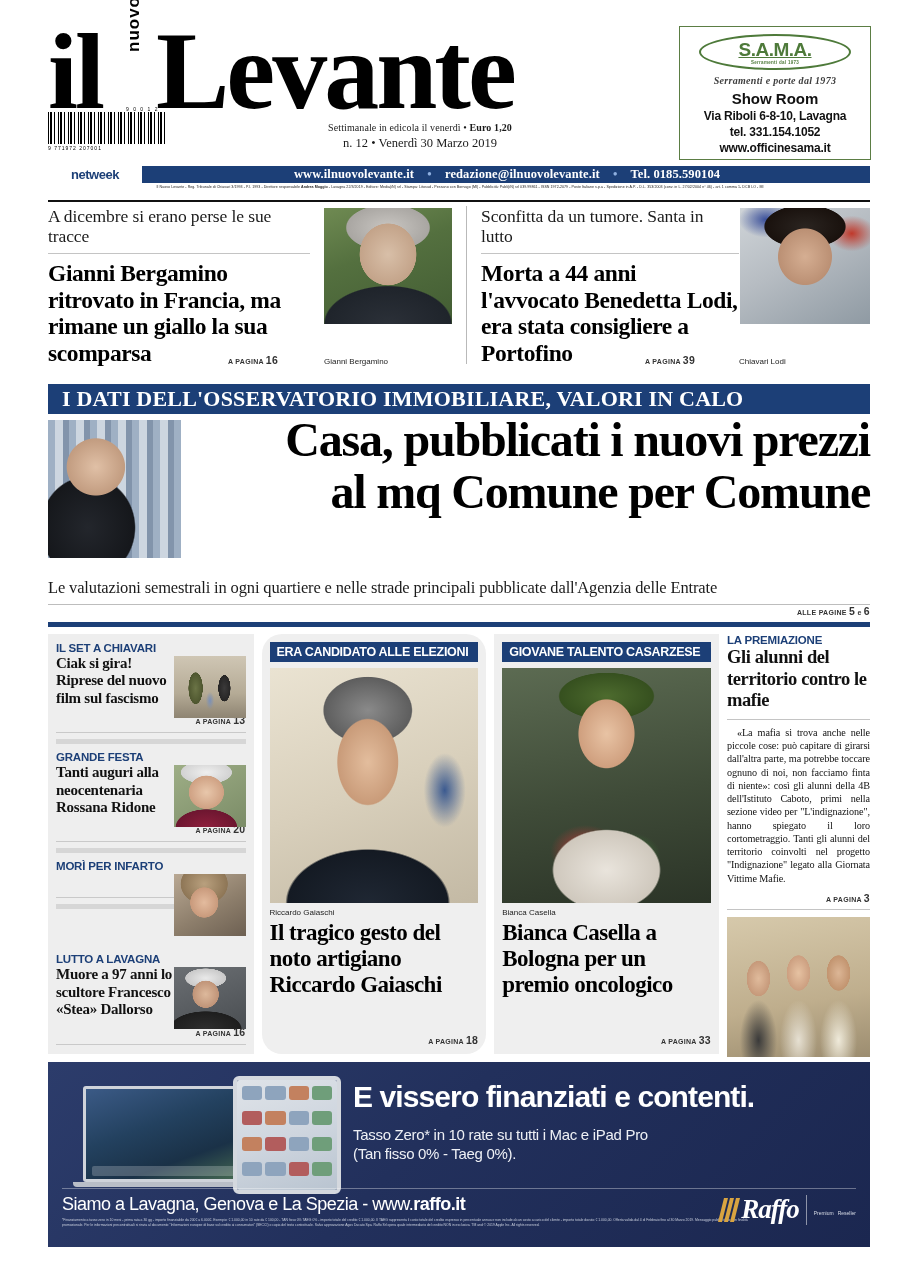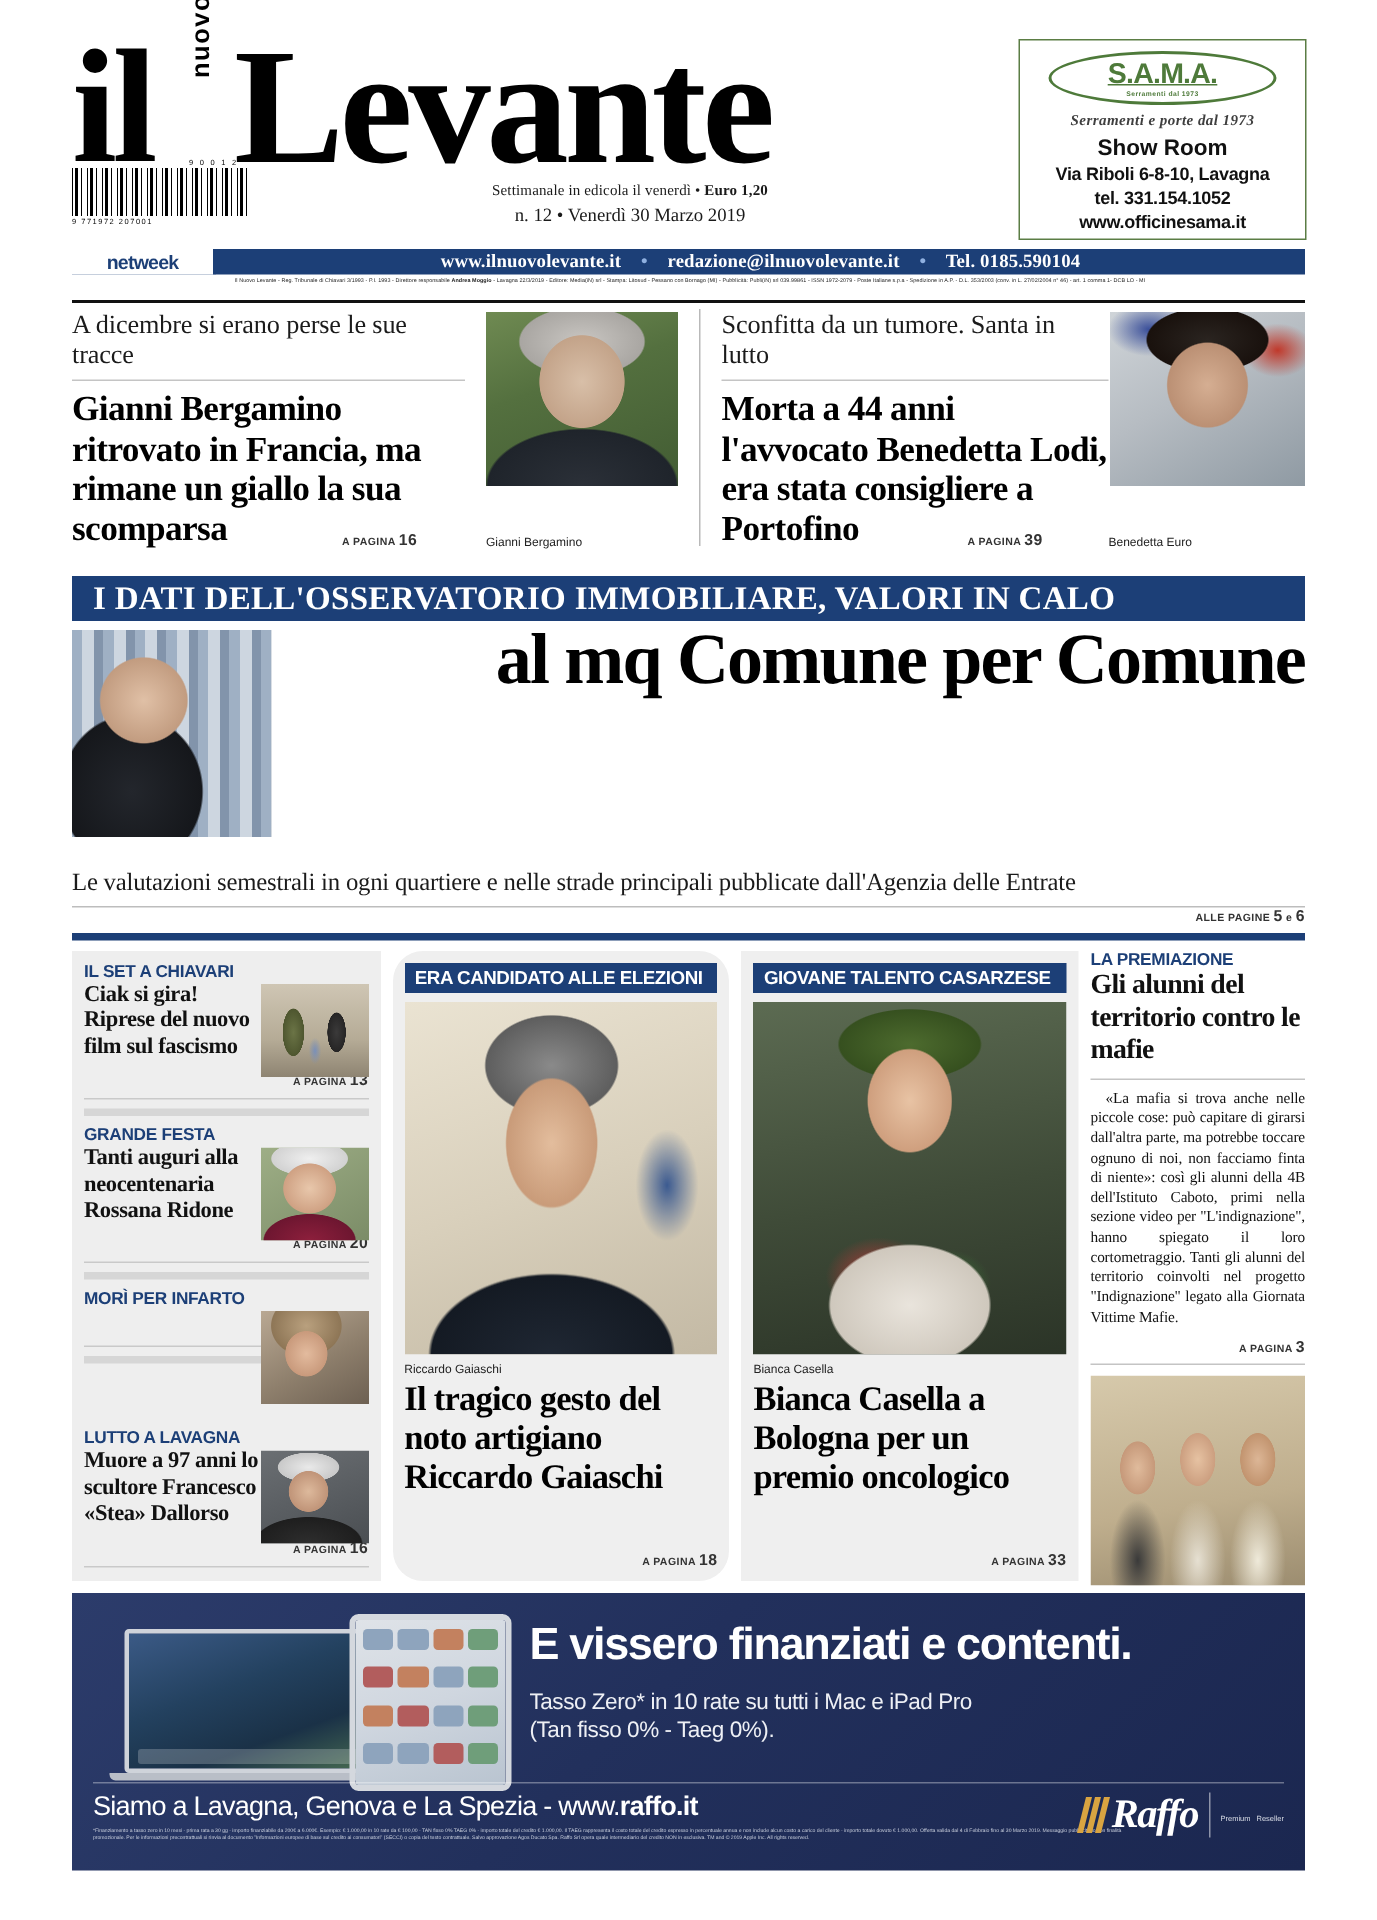--- a/index.html
+++ b/index.html
@@ -336,7 +336,7 @@
       </div>
       <div class="ts-foot">
         <span class="apagina" style="position:absolute; left:178px; bottom:0;"><span>A PAGINA</span> <span class="n">39</span></span>
-        <span class="ts-caption" style="position:absolute; left:272px; bottom:0;">Benedetta Euro</span>
+        <span class="ts-caption" style="position:absolute; left:272px; bottom:0;">Chiavari Lodi</span>
       </div>
     </div>
   </div>

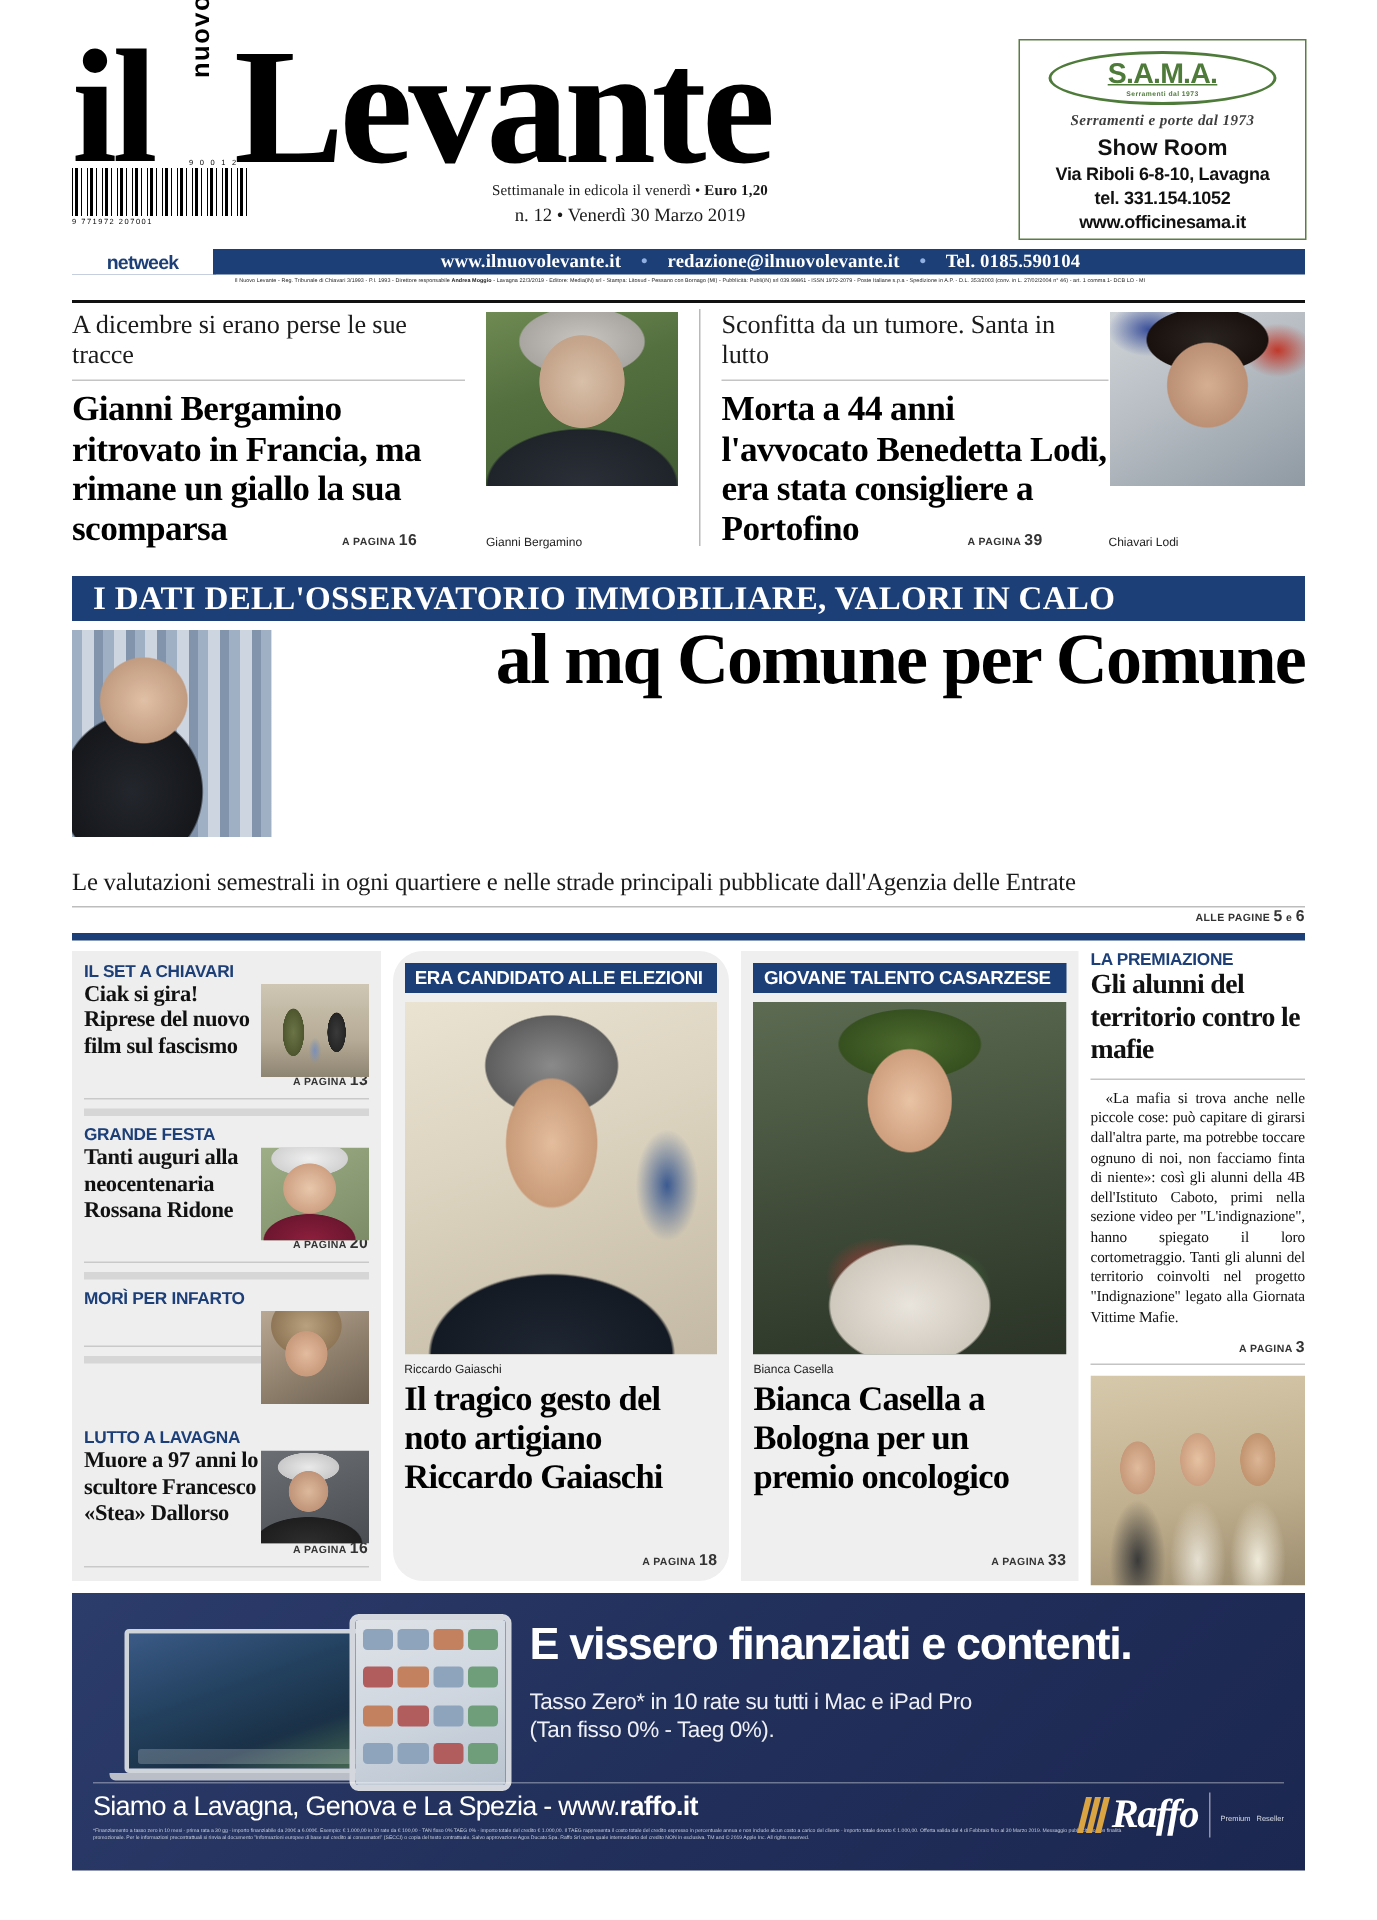--- a/index.html
+++ b/index.html
@@ -350,6 +350,7 @@
       <div class="ph ph-casa"></div>
     </div>
     <div class="main-head">
+      <div>Casa, pubblicati i nuovi prezzi</div>
       <div>al mq Comune per Comune</div>
     </div>
   </div>

